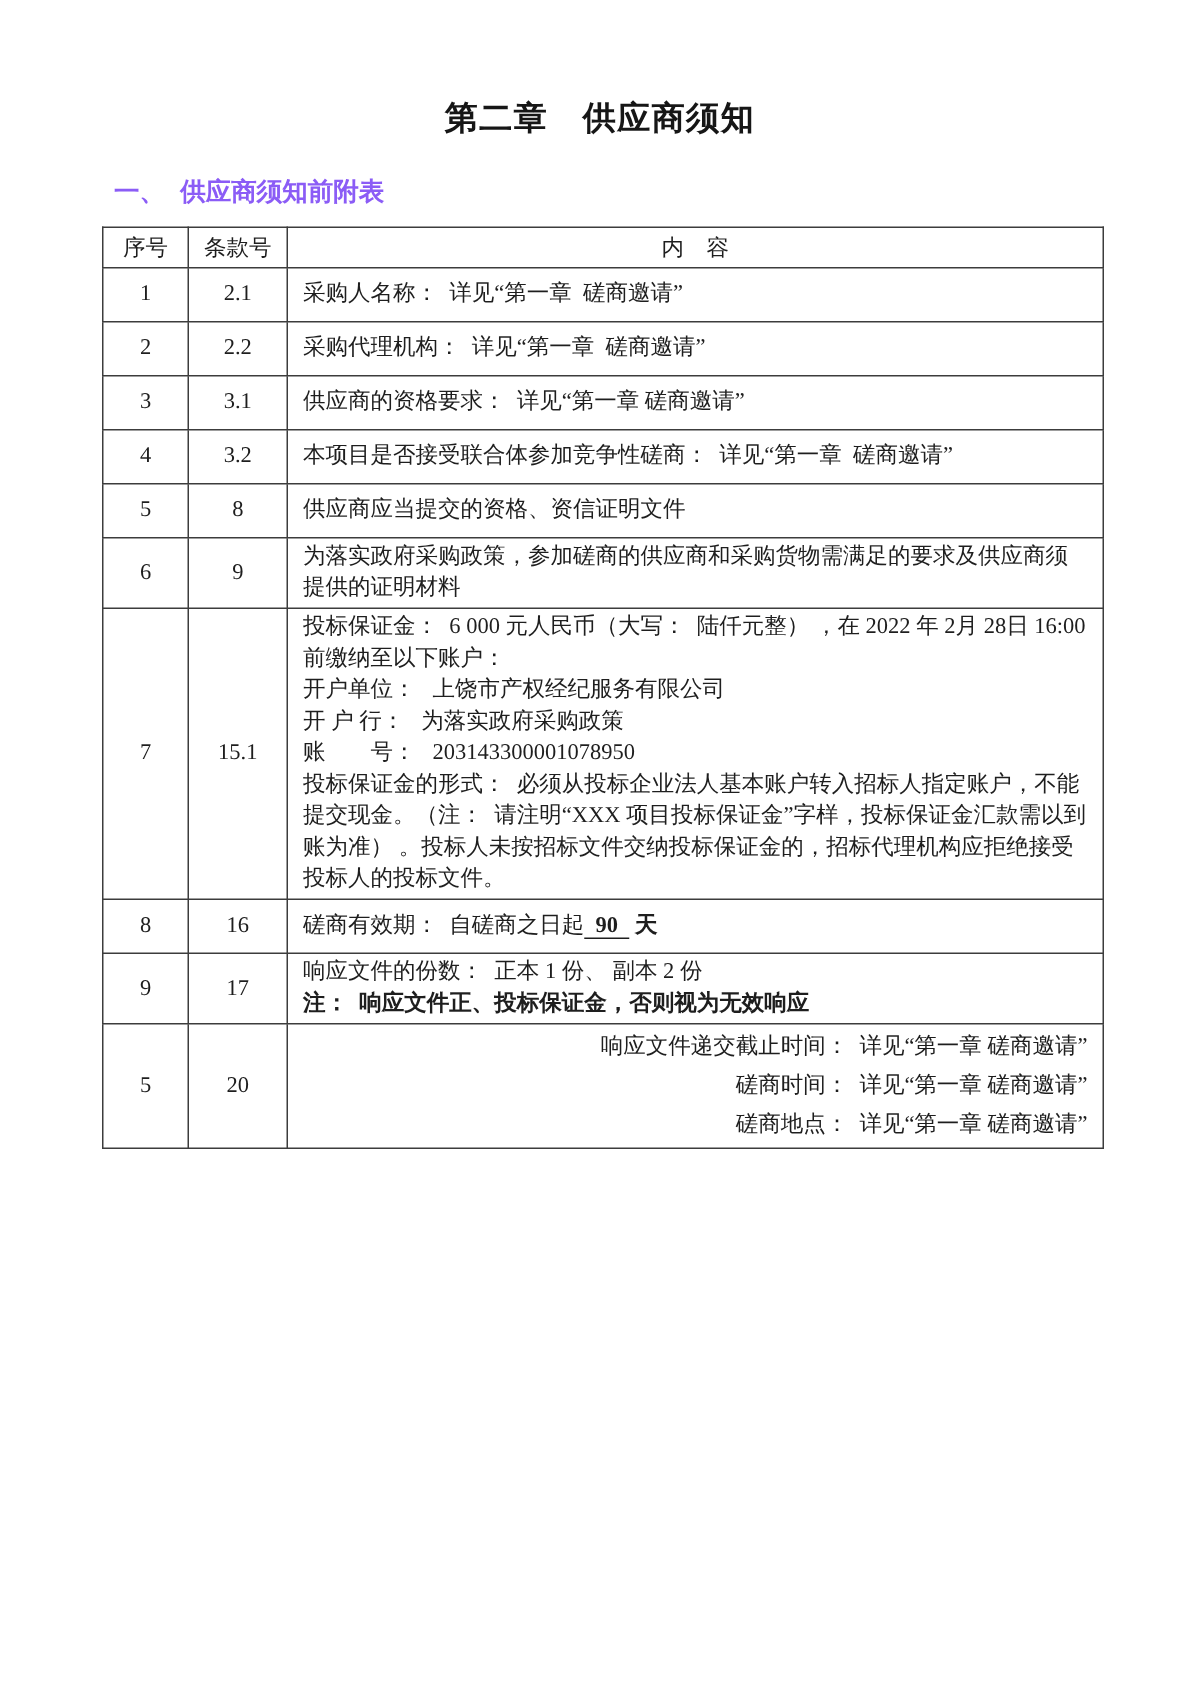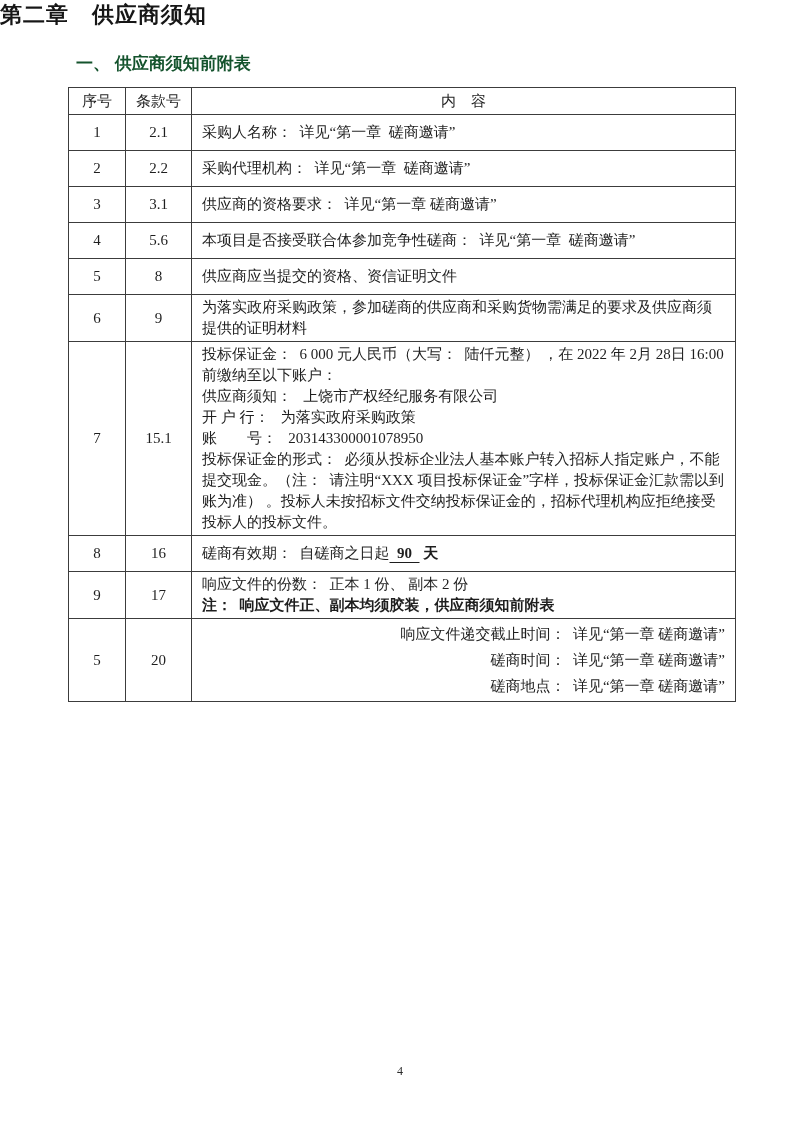--- a/index.html
+++ b/index.html
@@ -18,6 +18,8 @@
     height: 1131px;
   }
   .doc-title {
+    margin-top: 64px;
+    text-align: center;
     font-size: 22px;
     font-weight: bold;
     letter-spacing: 1px;

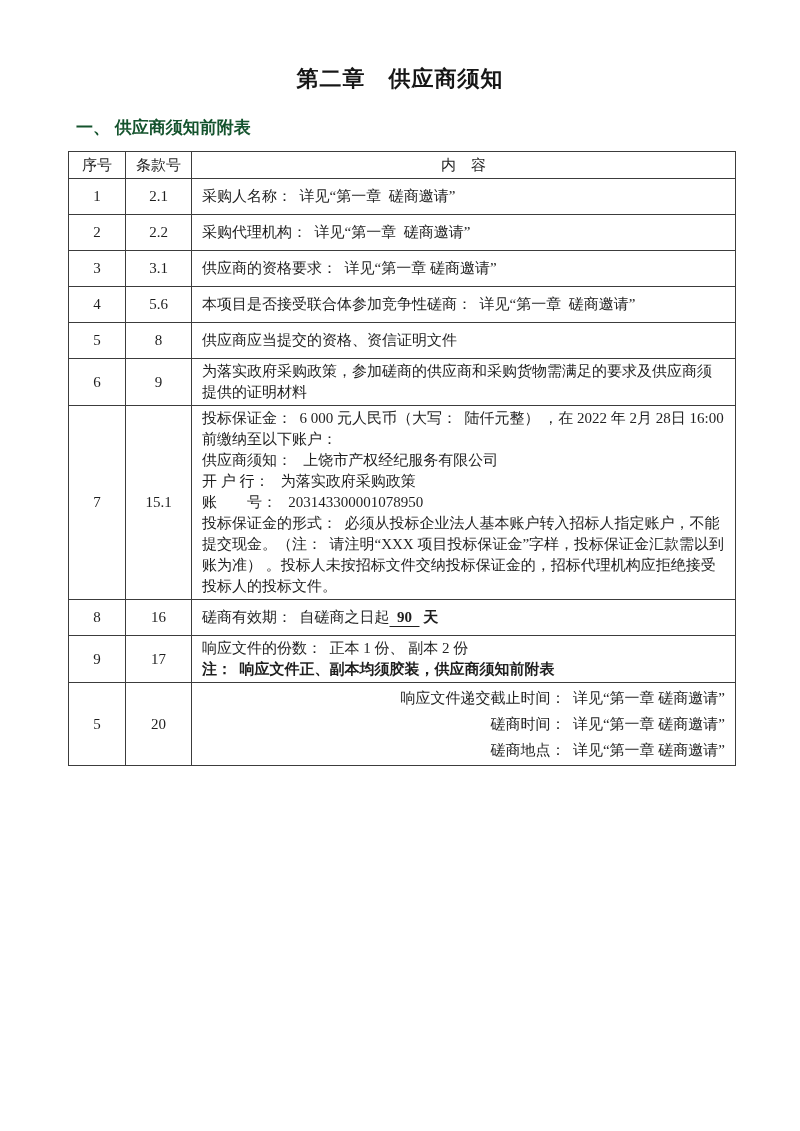--- a/index.html
+++ b/index.html
@@ -30,8 +30,8 @@
     margin: 22px 0 0 76px;
     font-size: 17px;
     font-weight: bold;
-    color: #14532d;
-    font-family: Liberation Sans, sans-serif;
+    color: #8b5cf6;
+    font-family: Liberation Mono, monospace;
   }
   table.notice-table {
     border-collapse: collapse;

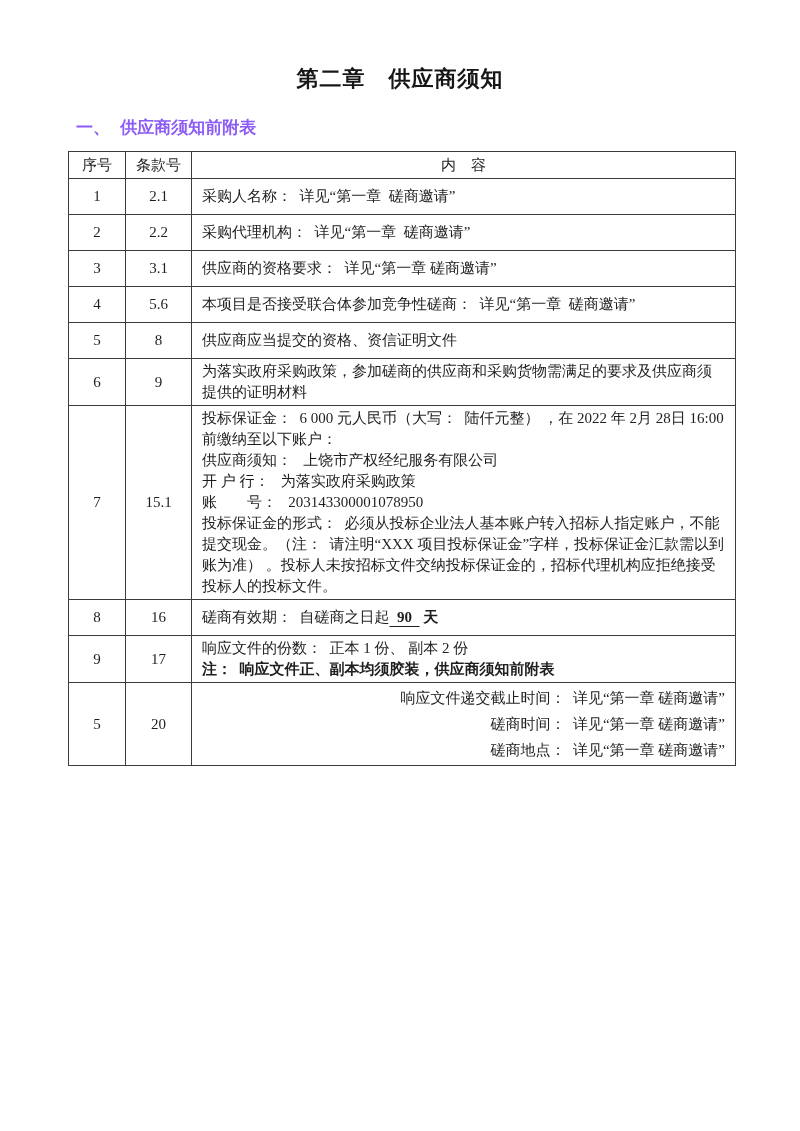--- a/index.html
+++ b/index.html
@@ -114,7 +114,7 @@
         </tr>
         <tr>
           <td class="seq-cell">4</td>
-          <td class="clause-cell">5.6</td>
+          <td class="clause-cell">3.2</td>
           <td class="content-cell">
             <div class="content-line"><span class="seg">本项目是否接受联合体参加竞争性磋商：  详见“第一章  磋商邀请”</span></div>
           </td>

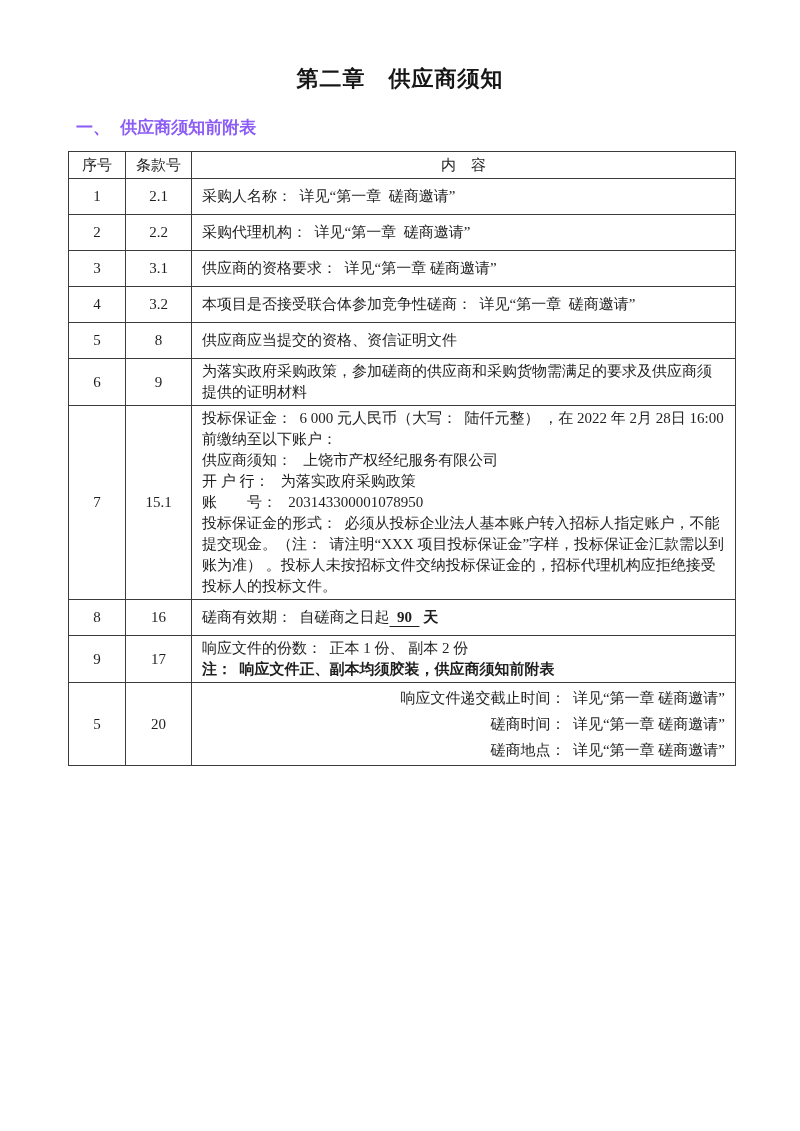--- a/index.html
+++ b/index.html
@@ -138,7 +138,7 @@
           <td class="clause-cell">15.1</td>
           <td class="content-cell">
             <div class="content-line"><span class="seg">投标保证金：  6 000 元人民币（大写：  陆仟元整） ，在 2022 年 2月 28日 16:00 前缴纳至以下账户：</span></div>
-            <div class="content-line"><span class="seg">供应商须知：   上饶市产权经纪服务有限公司</span></div>
+            <div class="content-line"><span class="seg">开户单位：   上饶市产权经纪服务有限公司</span></div>
             <div class="content-line"><span class="seg">开 户 行：   为落实政府采购政策</span></div>
             <div class="content-line"><span class="seg">账　　号：   203143300001078950</span></div>
             <div class="content-line"><span class="seg">投标保证金的形式：  必须从投标企业法人基本账户转入招标人指定账户，不能提交现金。（注：  请注明“XXX 项目投标保证金”字样，投标保证金汇款需以到账为准） 。投标人未按招标文件交纳投标保证金的，招标代理机构应拒绝接受投标人的投标文件。</span></div>

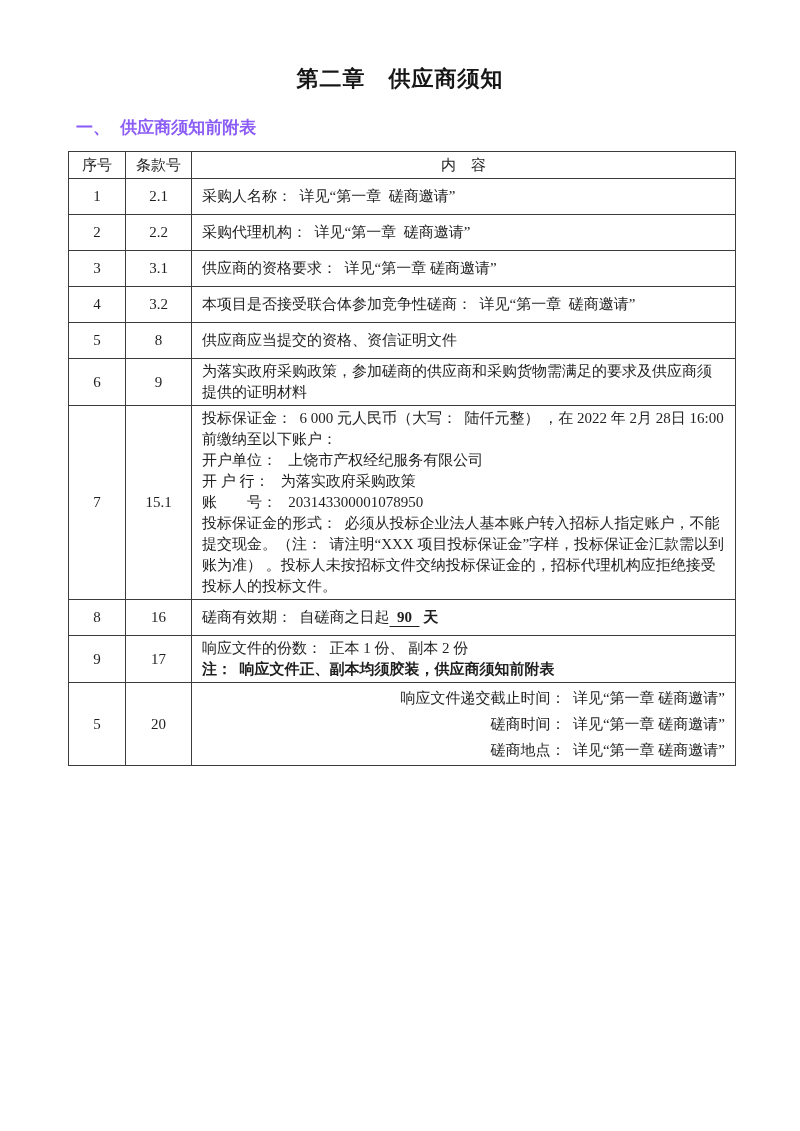--- a/index.html
+++ b/index.html
@@ -156,7 +156,7 @@
           <td class="clause-cell">17</td>
           <td class="content-cell">
             <div class="content-line"><span class="seg">响应文件的份数：  正本 1 份、 副本 2 份</span></div>
-            <div class="content-line"><span class="seg b">注：  响应文件正、副本均须胶装，供应商须知前附表</span></div>
+            <div class="content-line"><span class="seg b">注：  响应文件正、投标保证金，否则视为无效响应</span></div>
           </td>
         </tr>
         <tr>

